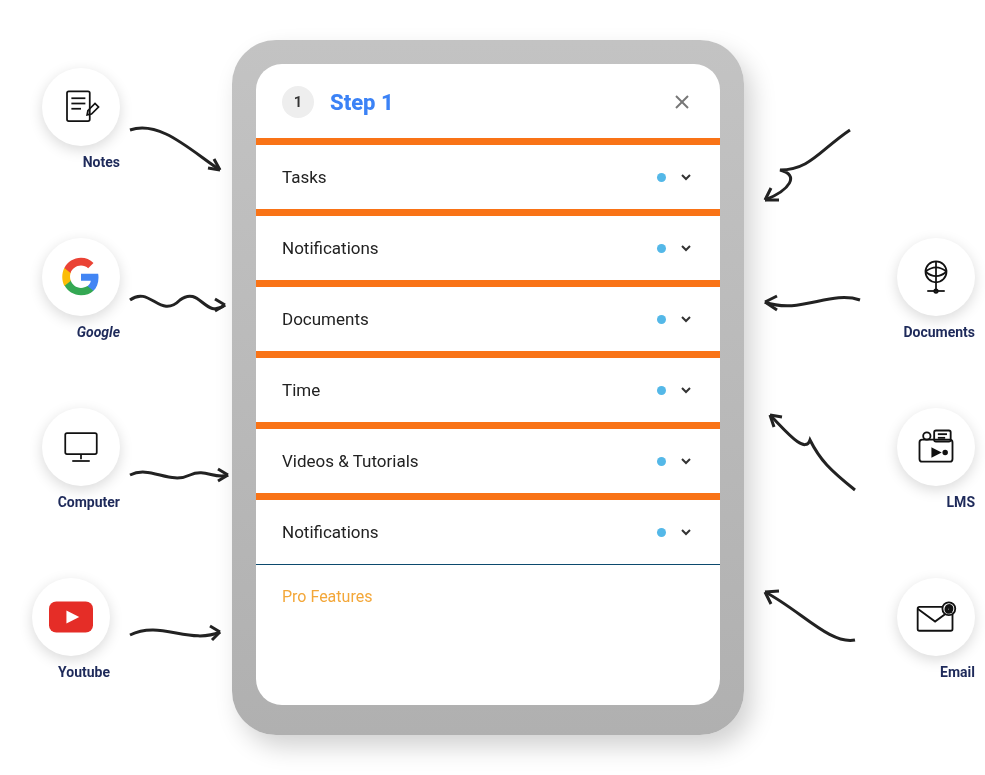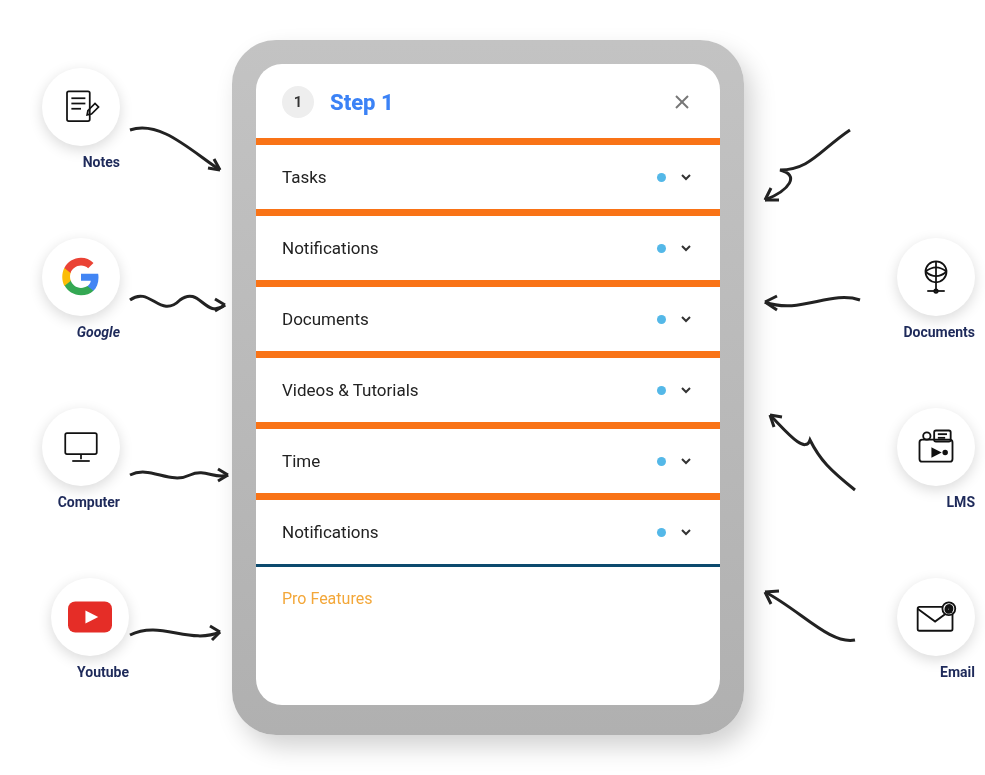--- a/index.html
+++ b/index.html
@@ -288,17 +288,17 @@
       </div>
 
       <div class="row">
+        <div class="row-label">Time</div>
+        <div class="dot"></div>
+        <div class="chev">
+          <svg width="14" height="14" viewBox="0 0 14 14" fill="none" stroke="#333" stroke-width="2">
+              <path d="M3 5 L7 9 L11 5"></path>
+            </svg>
+        </div>
+      </div>
+
+      <div class="row">
         <div class="row-label">Videos &amp; Tutorials</div>
-        <div class="dot"></div>
-        <div class="chev">
-          <svg width="14" height="14" viewBox="0 0 14 14" fill="none" stroke="#333" stroke-width="2">
-              <path d="M3 5 L7 9 L11 5"></path>
-            </svg>
-        </div>
-      </div>
-
-      <div class="row">
-        <div class="row-label">Time</div>
         <div class="dot"></div>
         <div class="chev">
           <svg width="14" height="14" viewBox="0 0 14 14" fill="none" stroke="#333" stroke-width="2">

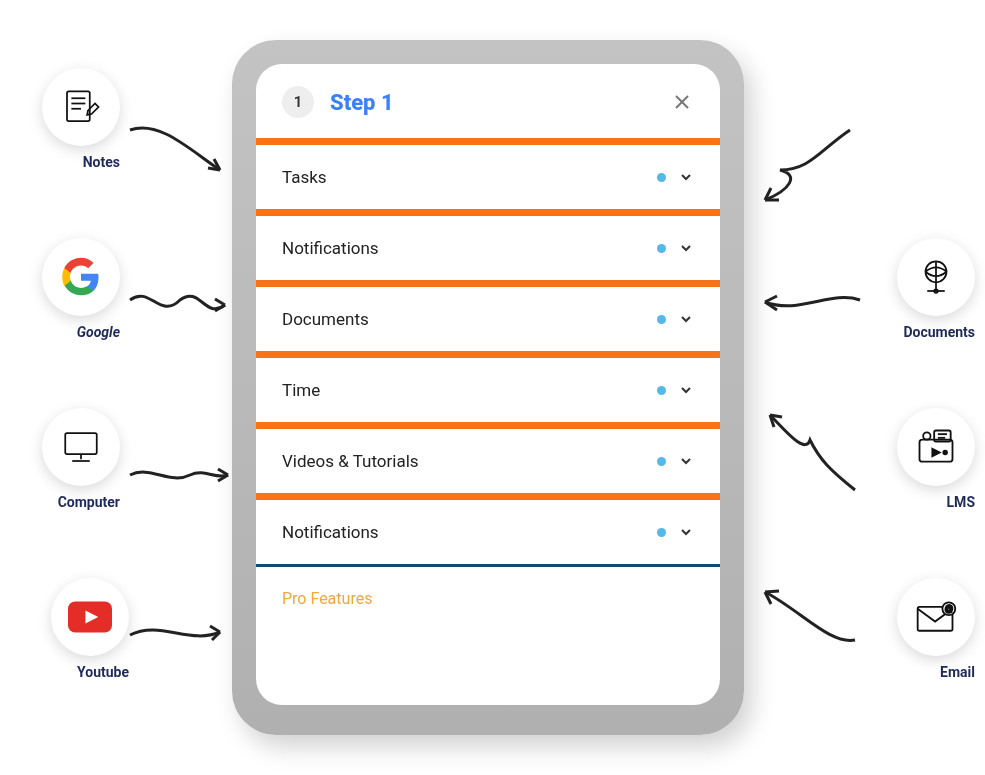--- a/index.html
+++ b/index.html
@@ -137,7 +137,7 @@
     justify-content: center;
   }
   .footer-row {
-    border-top: 3px solid #0c4a6e;
+    border-top: 1px solid #0c4a6e;
     padding: 22px 26px;
     font-size: 16px;
     color: #f3a739;

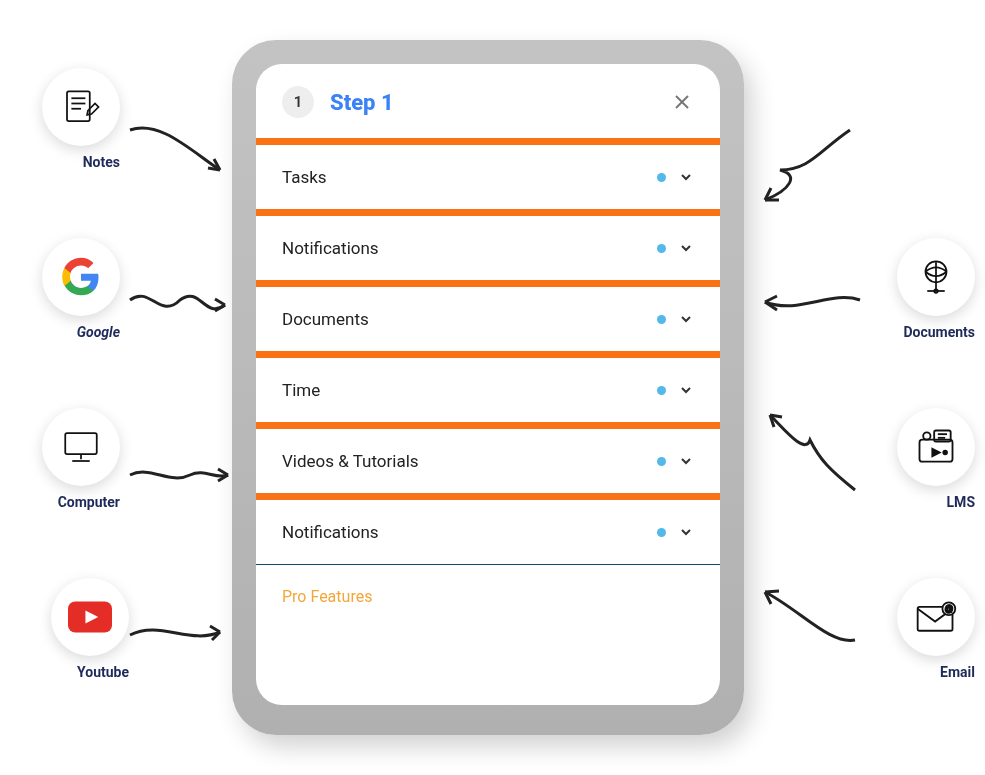--- a/index.html
+++ b/index.html
@@ -46,7 +46,7 @@
   .pos-l1 { left: 10px; top: 68px; }
   .pos-l2 { left: 10px; top: 238px; font-style: italic; }
   .pos-l3 { left: 10px; top: 408px; }
-  .pos-l4 { left: 19px; top: 578px; }
+  .pos-l4 { left: 0; top: 578px; }
 
   
   .pos-r1 { right: 10px; top: 68px; }

